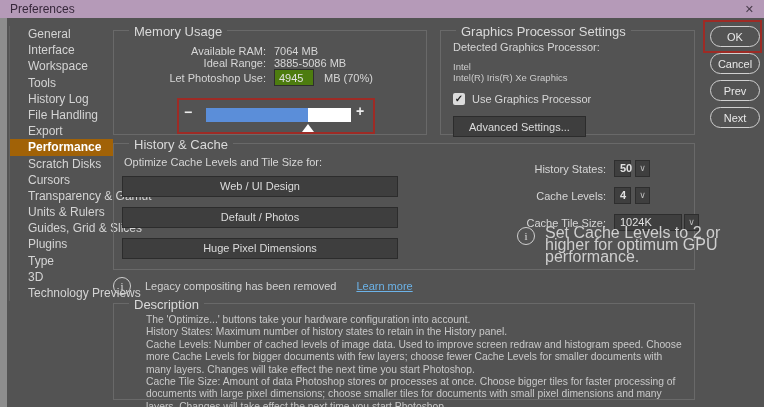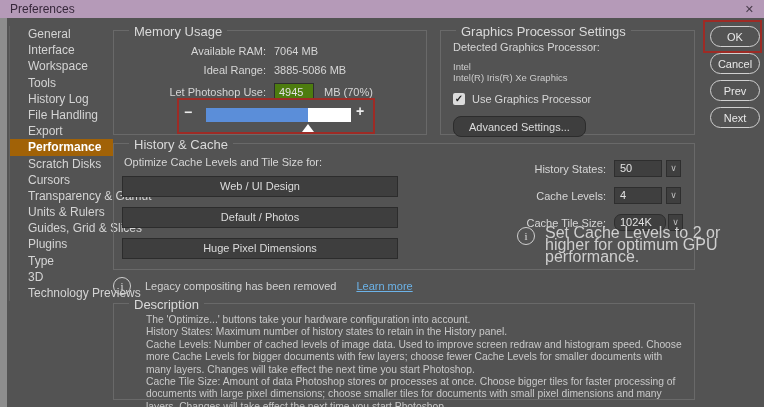--- a/index.html
+++ b/index.html
@@ -30,7 +30,7 @@
   }
   
   .panel-memory { left:113px; top:30px; width:314px; height:105px; }
-  .mem-row { display:flex; align-items:center; margin-top:7px; }
+  .mem-row { display:flex; align-items:center; }
   .mem-row:first-of-type { margin-top:14px; }
   .mem-label { flex:0 0 152px; text-align:right; margin-right:8px; color:#d6d6d6; }
   .mem-value { color:#d6d6d6; }

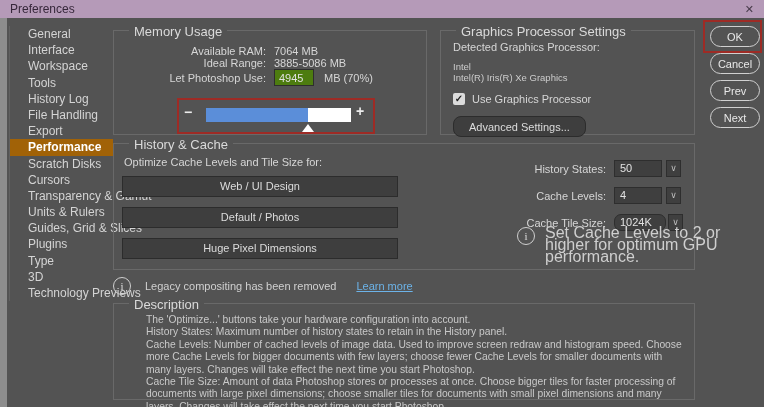--- a/index.html
+++ b/index.html
@@ -69,7 +69,7 @@
     background:#3e3e3e; border:1px solid #2c2c2c; color:#dcdcdc;
     font-size:11px; font-family:"Liberation Sans",sans-serif; cursor:pointer;
   }
-  .gp-advanced { margin-top:11px; height:21px; padding:0 15px;border-radius:8px; }
+  .gp-advanced { margin-top:11px; height:21px; padding:0 15px; }
   
   .panel-history { left:113px; top:143px; width:582px; height:127px; }
   .hc-optimize { position:absolute; left:10px; top:12px; color:#d6d6d6; }

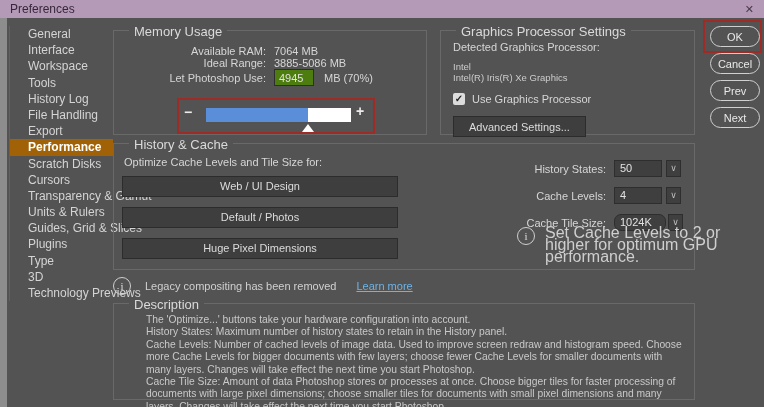--- a/index.html
+++ b/index.html
@@ -82,7 +82,7 @@
     height:17px; background:#3f3f3f; border:1px solid #2e2e2e; color:#e2e2e2;
     padding:0 5px; line-height:15px; cursor:pointer;
   }
-  .dd-value.w30 { width:48px; } .dd-value.w46 { width:52px;border-radius:7px; }
+  .dd-value.w30 { width:17px;font-weight:bold; } .dd-value.w46 { width:52px;border-radius:7px; }
   .dd-chevron {
     width:15px; height:17px; background:#3f3f3f; border:1px solid #2e2e2e;
     color:#bcbcbc; font-size:9px; text-align:center; line-height:15px;

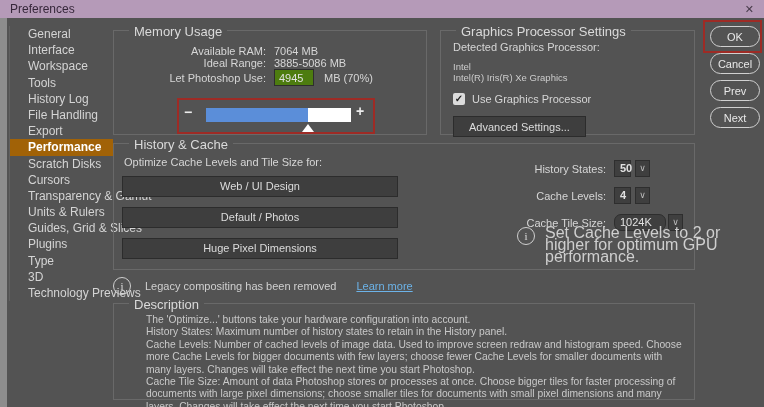--- a/index.html
+++ b/index.html
@@ -82,7 +82,7 @@
     height:17px; background:#3f3f3f; border:1px solid #2e2e2e; color:#e2e2e2;
     padding:0 5px; line-height:15px; cursor:pointer;
   }
-  .dd-value.w30 { width:17px;font-weight:bold; } .dd-value.w46 { width:52px;border-radius:7px; }
+  .dd-value.w30 { width:17px;font-weight:bold; } .dd-value.w46 { width:68px; }
   .dd-chevron {
     width:15px; height:17px; background:#3f3f3f; border:1px solid #2e2e2e;
     color:#bcbcbc; font-size:9px; text-align:center; line-height:15px;

